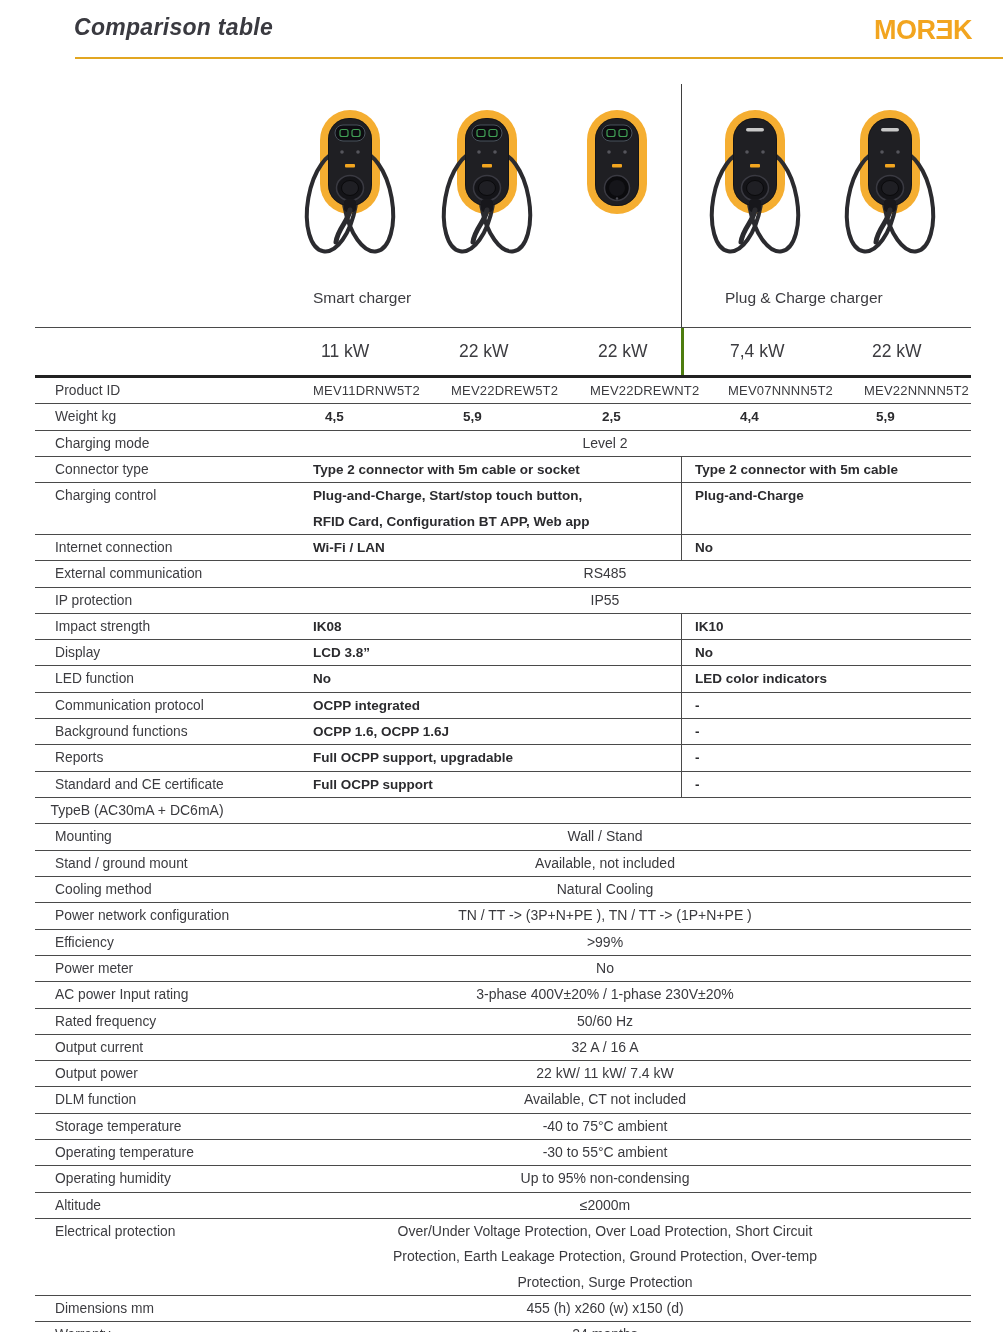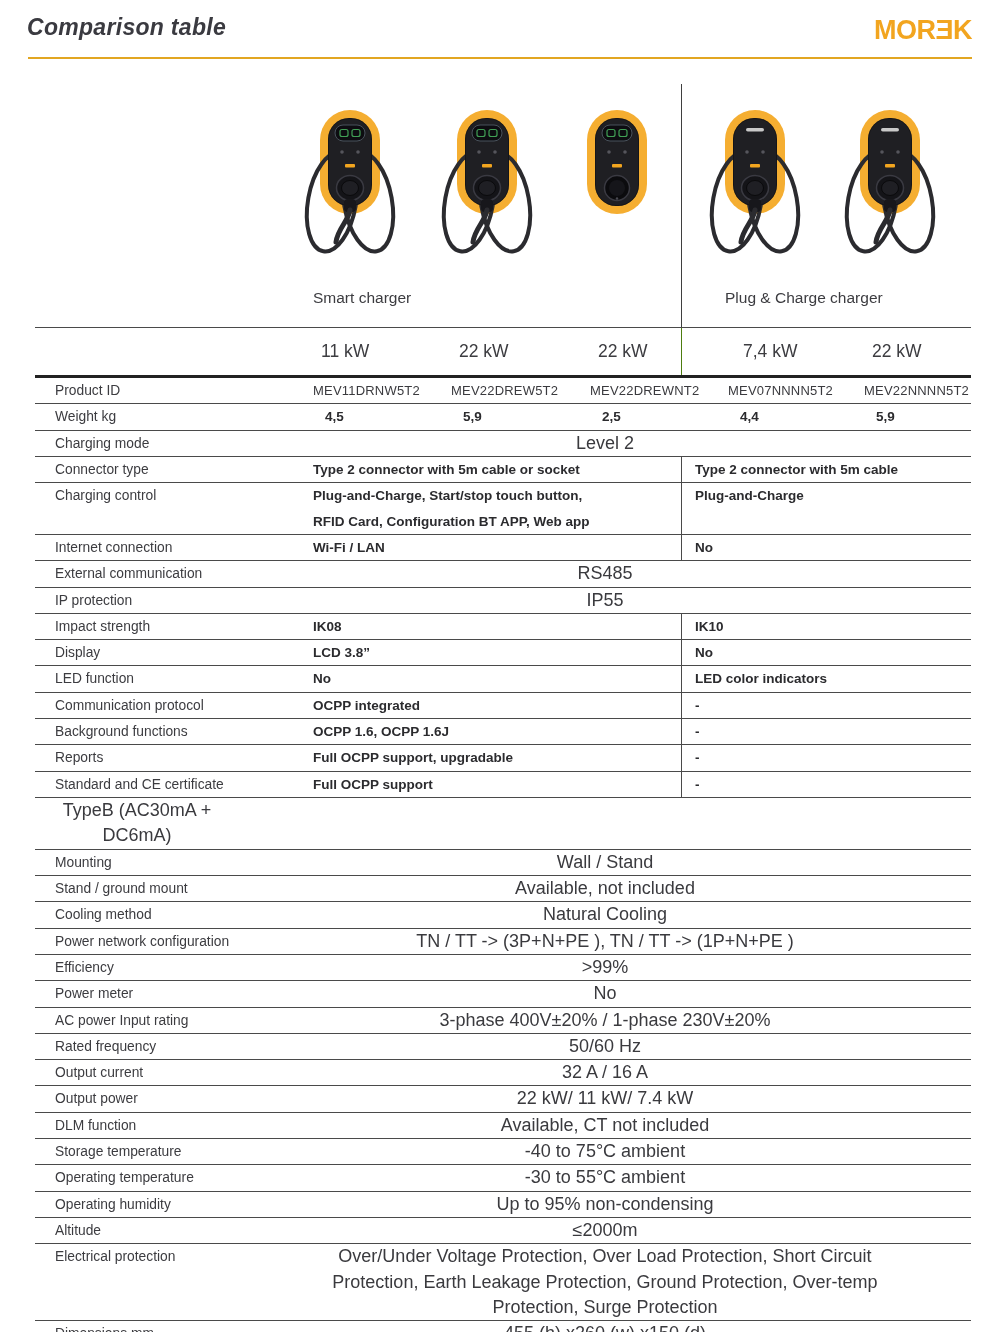--- a/index.html
+++ b/index.html
@@ -16,7 +16,7 @@
   .page{position:relative;width:1003px;height:1332px;background:#fff;}
 
   
-  .header{position:relative;height:70px;}
+  .header{position:relative;height:70px;margin-left:47px;}
   .title{position:absolute;left:27px;top:14px;font-size:23px;font-style:italic;font-weight:700;color:#3A3A40;letter-spacing:0.3px;}
   .logo{position:absolute;right:31px;top:15px;font-size:27px;font-weight:700;color:var(--accent);letter-spacing:-0.5px;}
   .rule{position:absolute;left:28px;width:944px;top:57px;height:2px;background:var(--rule);}

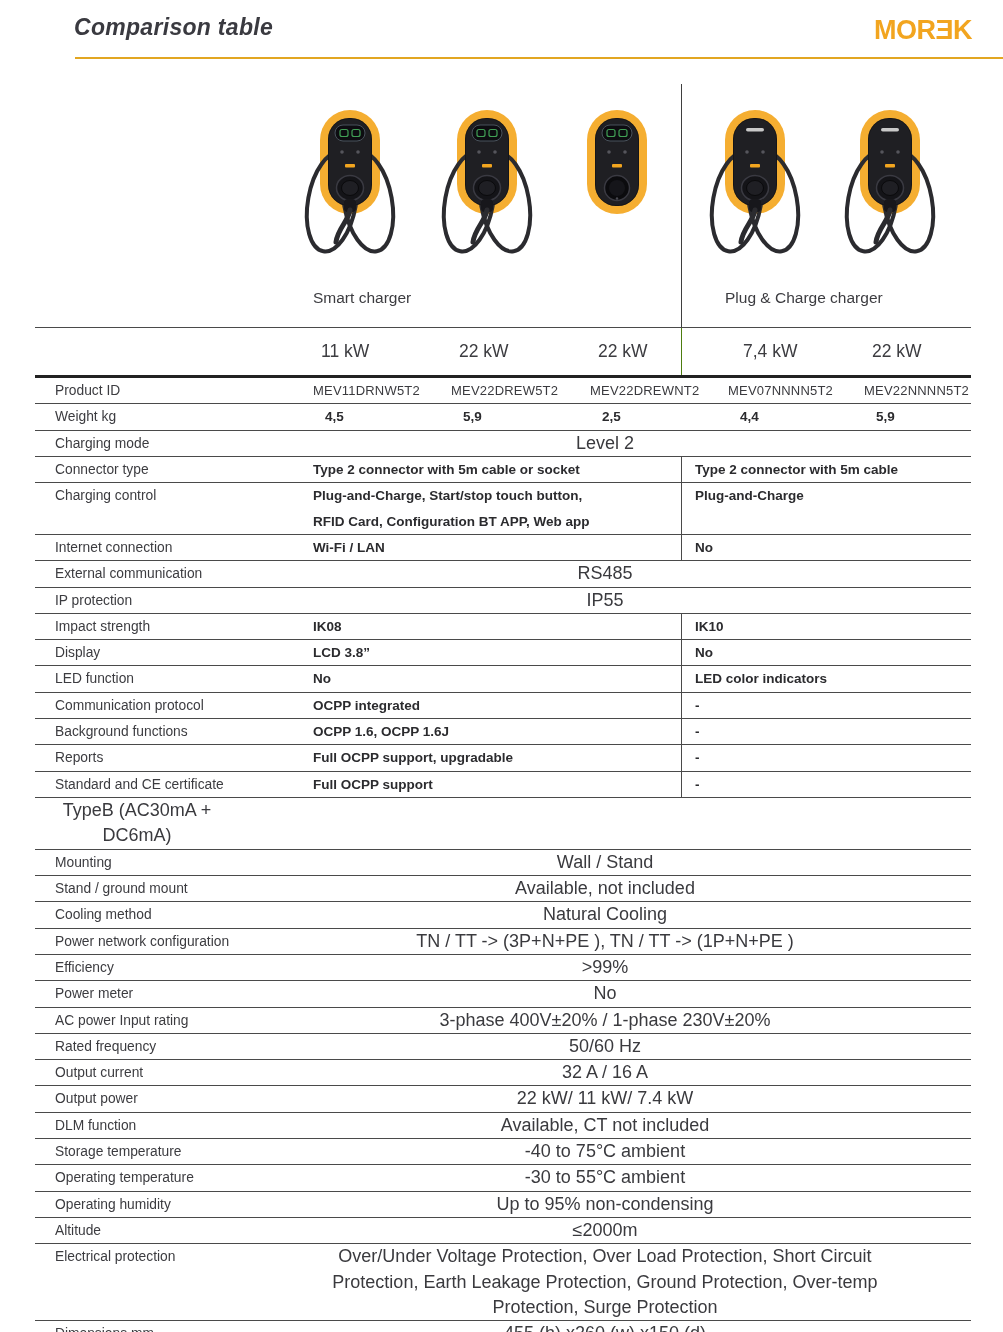--- a/index.html
+++ b/index.html
@@ -34,7 +34,7 @@
          margin-left:35px;width:936px;height:47px;
          border-top:1px solid var(--bthin);border-bottom:3px solid var(--bthick);}
   .kwcell{font-size:17.5px;color:#3C3C40;line-height:47px;padding-left:8px;white-space:nowrap;}
-  .kwcell.gdiv{border-left:1px solid #4d7c0f;padding-left:61px;}
+  .kwcell.gdiv{border-left:3px solid #4d7c0f;padding-left:46px;}
 
   
   .specs{margin-left:35px;width:936px;}

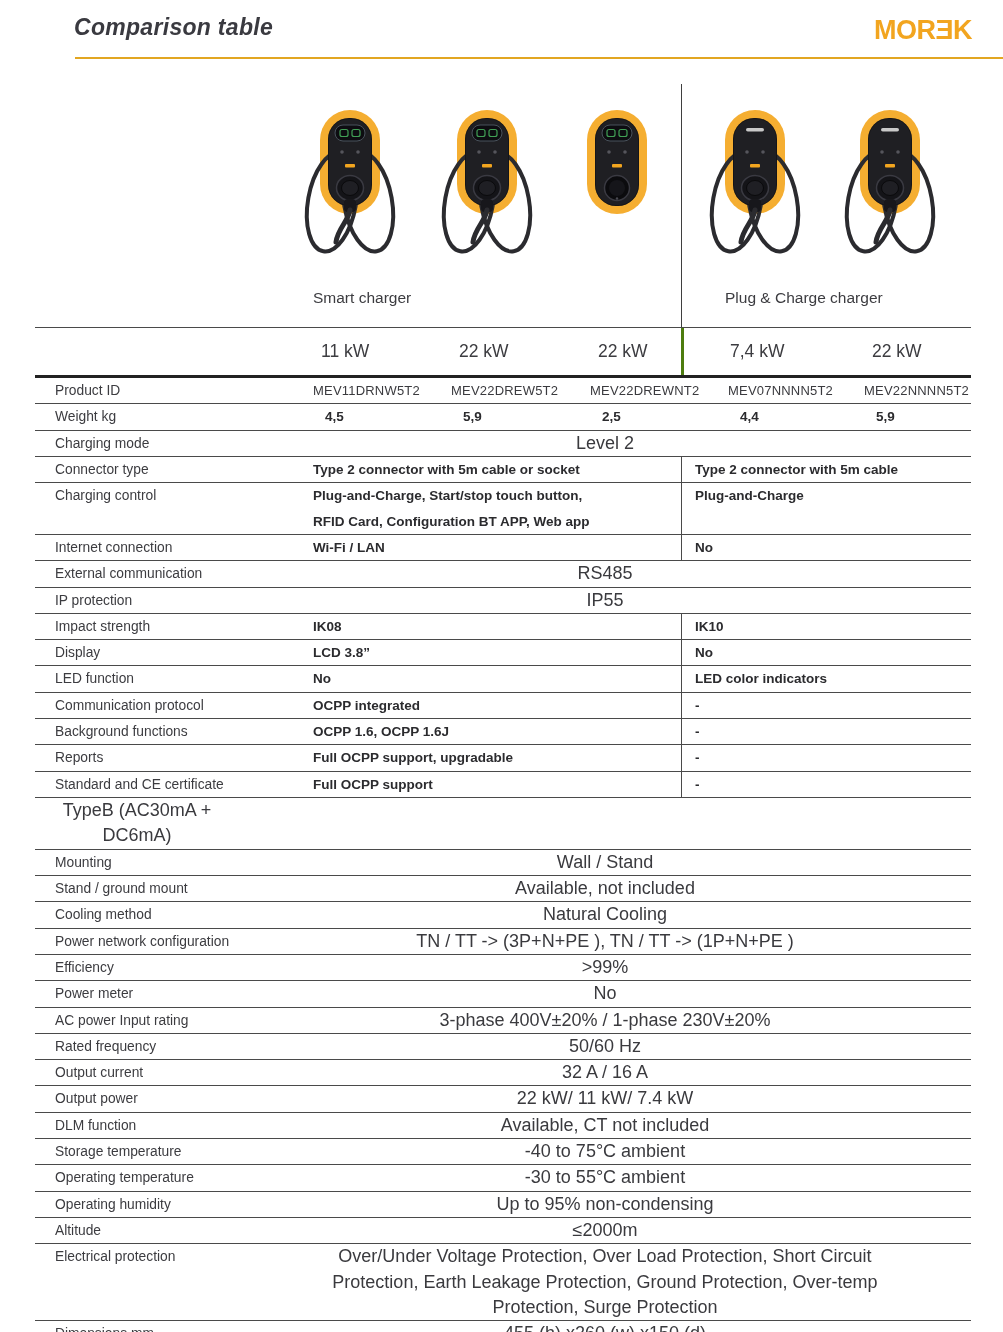--- a/index.html
+++ b/index.html
@@ -50,7 +50,7 @@
   .ga{font-weight:700;font-size:13.5px;line-height:25.32px;white-space:nowrap;color:var(--bold);}
   .gb{font-weight:700;font-size:13.5px;line-height:25.32px;white-space:nowrap;color:var(--bold);
       border-left:1px solid var(--bthin);padding-left:13px;}
-  .mv{text-align:center;padding-right:74px;font-size:18px;line-height:25.32px;color:#3A3A3E;}
+  .mv{text-align:center;padding-right:74px;font-size:14px;line-height:25.32px;color:#3A3A3E;}
 </style>
 </head>
 <body>

